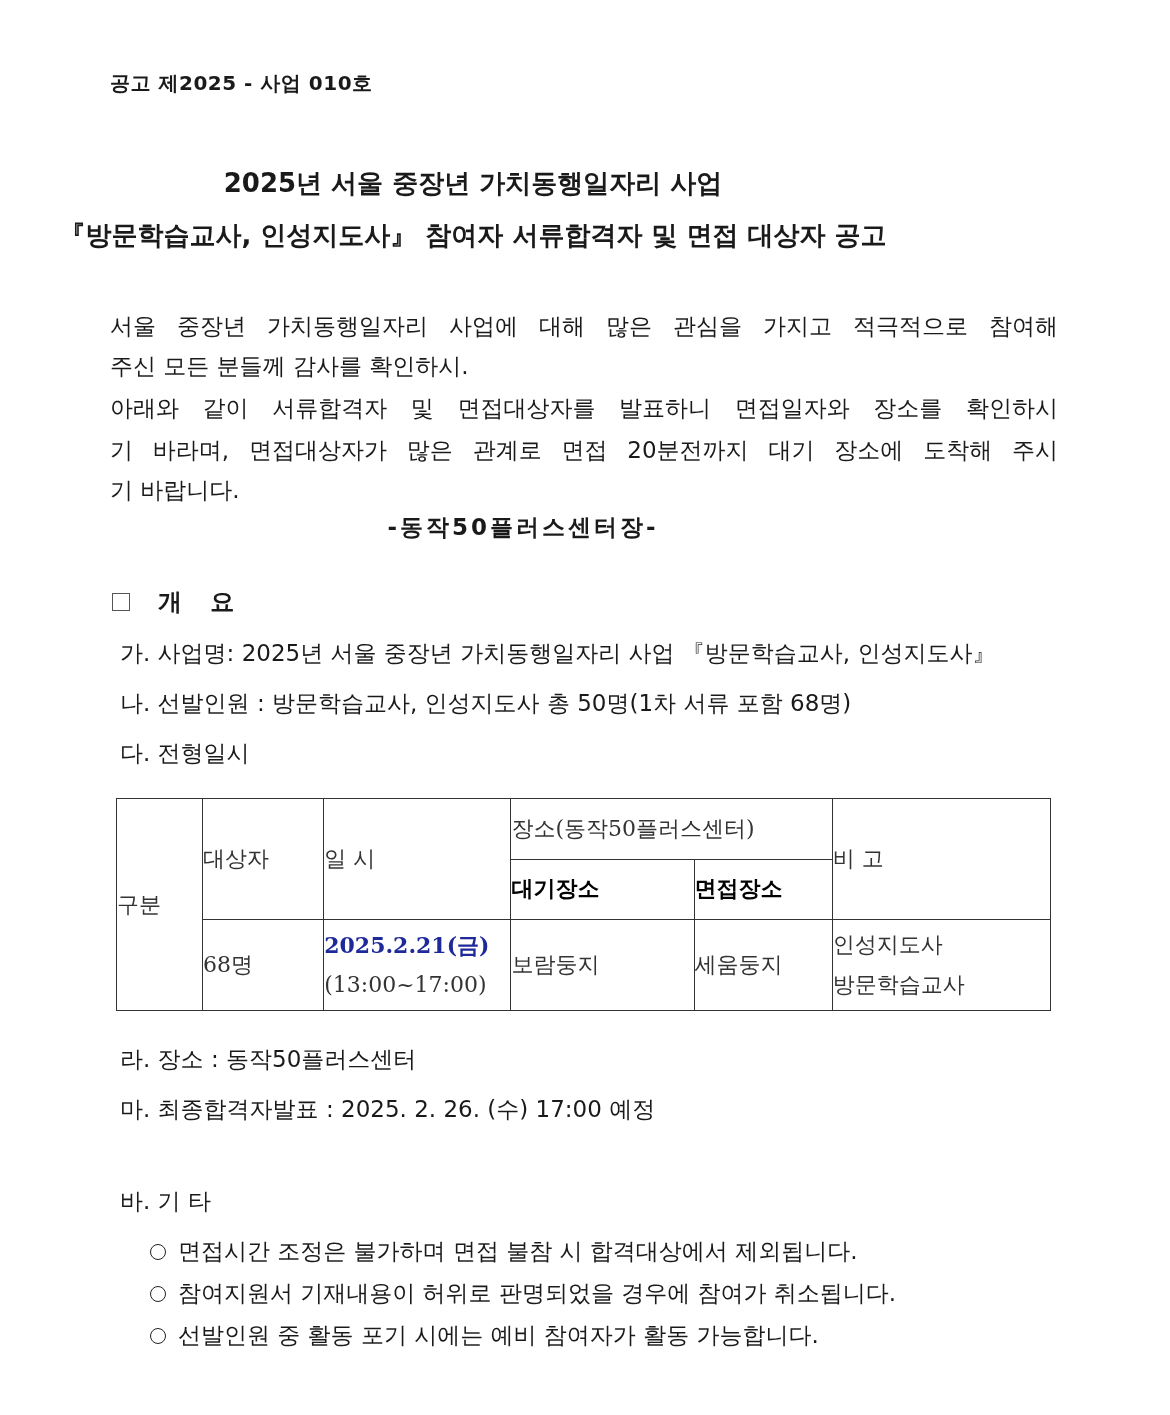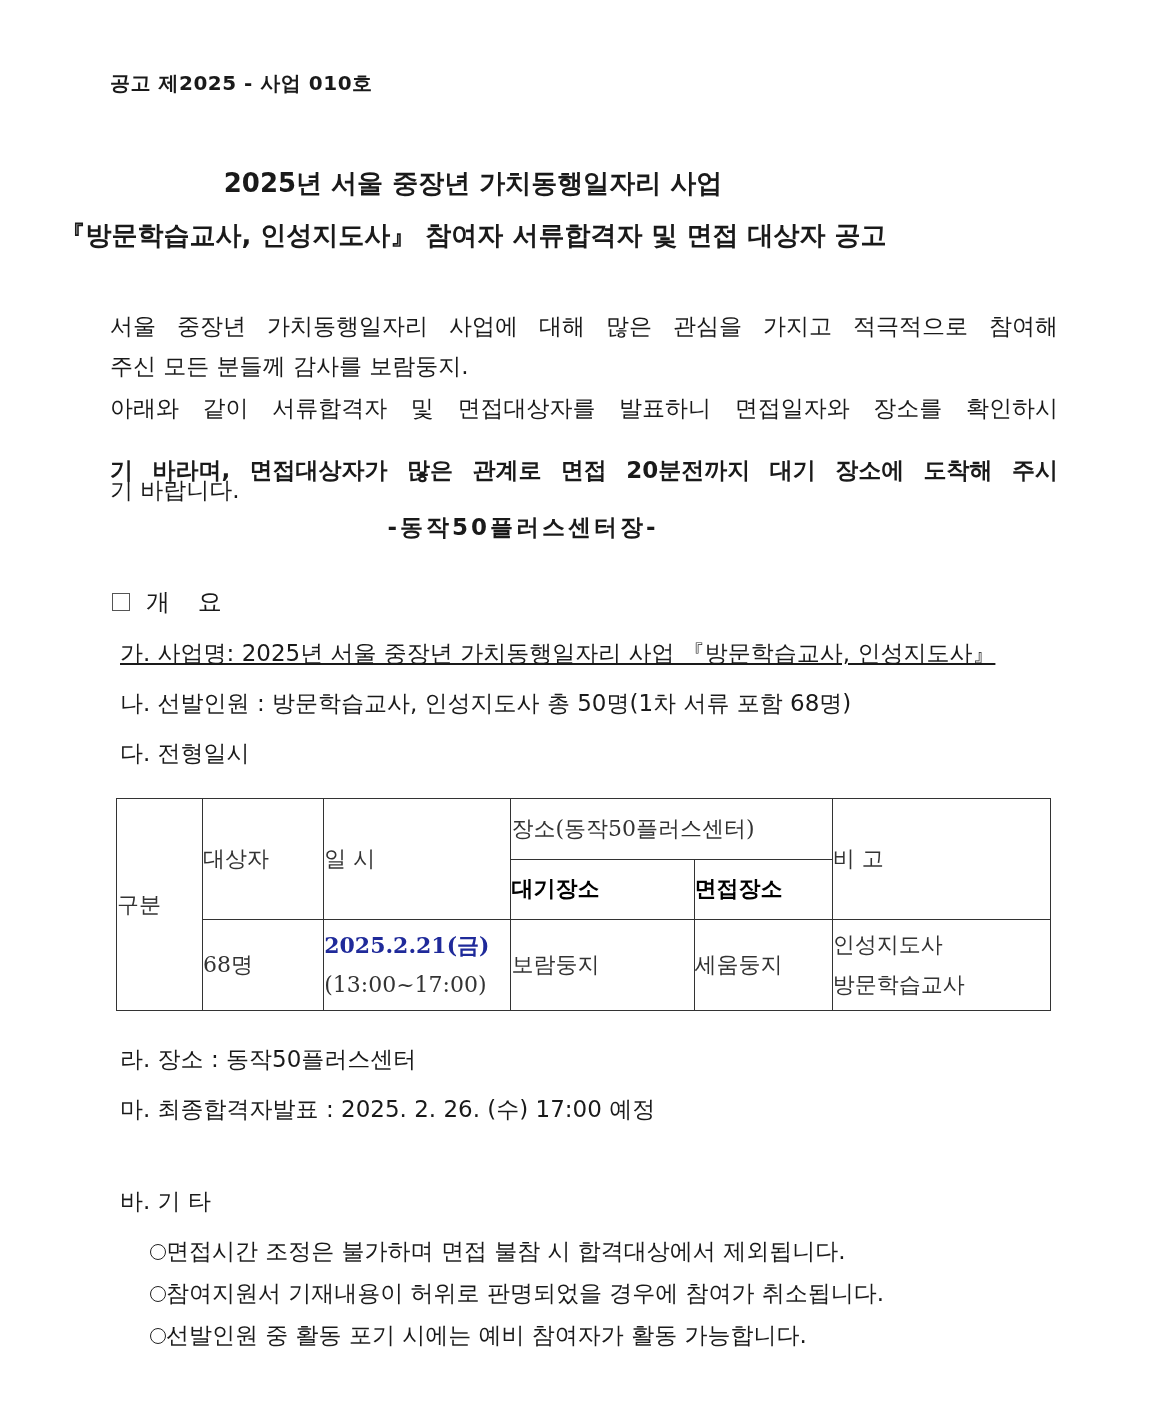--- a/index.html
+++ b/index.html
@@ -106,7 +106,7 @@
 <div class="abs title-line title-2">『방문학습교사, 인성지도사』 참여자 서류합격자 및 면접 대상자 공고</div>
 
 <div class="abs intro" style="top:306px;">서울 중장년 가치동행일자리 사업에 대해 많은 관심을 가지고 적극적으로 참여해</div>
-<div class="abs intro last" style="top:346px;">주신 모든 분들께 감사를 보람둥지.</div>
+<div class="abs intro last" style="top:346px;">주신 모든 분들께 감사를 확인하시.</div>
 <div class="abs intro" style="top:388px;">아래와 같이 서류합격자 및 면접대상자를 발표하니 면접일자와 장소를 확인하시</div>
 <div class="abs intro" style="top:450px;font-weight:bold;">기 바라며, 면접대상자가 많은 관계로 면접 20분전까지 대기 장소에 도착해 주시</div>
 <div class="abs intro last" style="top:470px;">기 바랍니다.</div>

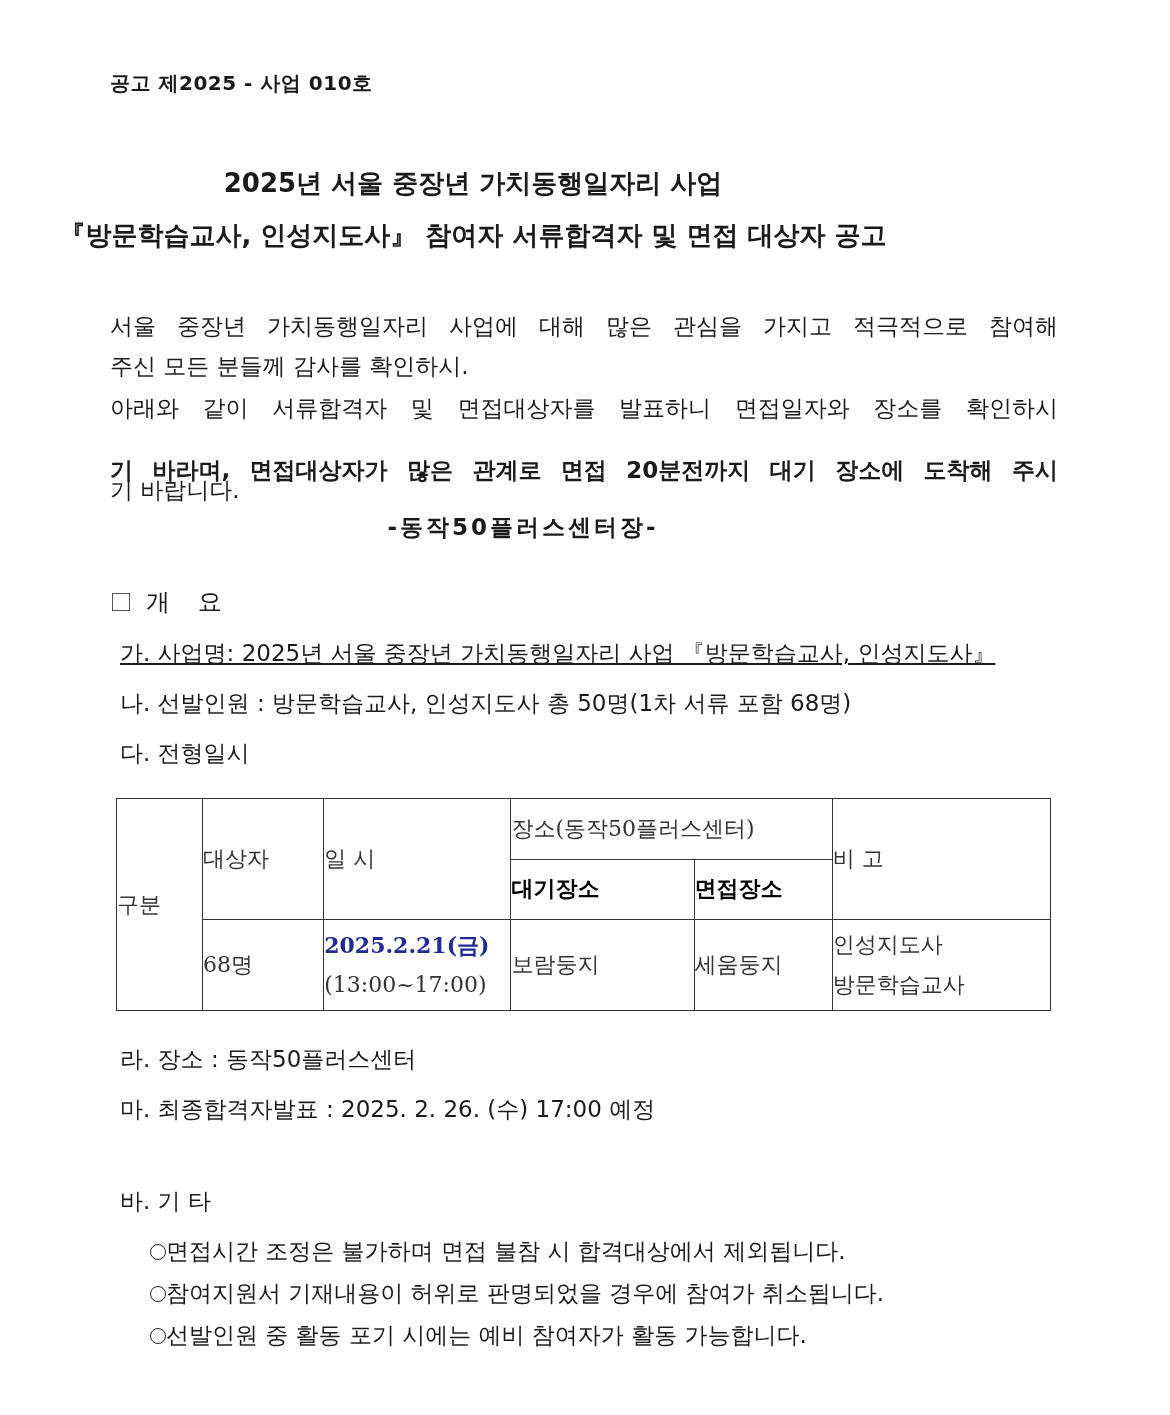--- a/index.html
+++ b/index.html
@@ -108,7 +108,7 @@
 <div class="abs intro" style="top:306px;">서울 중장년 가치동행일자리 사업에 대해 많은 관심을 가지고 적극적으로 참여해</div>
 <div class="abs intro last" style="top:346px;">주신 모든 분들께 감사를 확인하시.</div>
 <div class="abs intro" style="top:388px;">아래와 같이 서류합격자 및 면접대상자를 발표하니 면접일자와 장소를 확인하시</div>
-<div class="abs intro" style="top:450px;font-weight:bold;">기 바라며, 면접대상자가 많은 관계로 면접 20분전까지 대기 장소에 도착해 주시</div>
+<div class="abs intro" style="top:430px;">기 바라며, 면접대상자가 많은 관계로 면접 20분전까지 대기 장소에 도착해 주시</div>
 <div class="abs intro last" style="top:470px;">기 바랍니다.</div>
 
 <div class="abs signature">-동작50플러스센터장-</div>

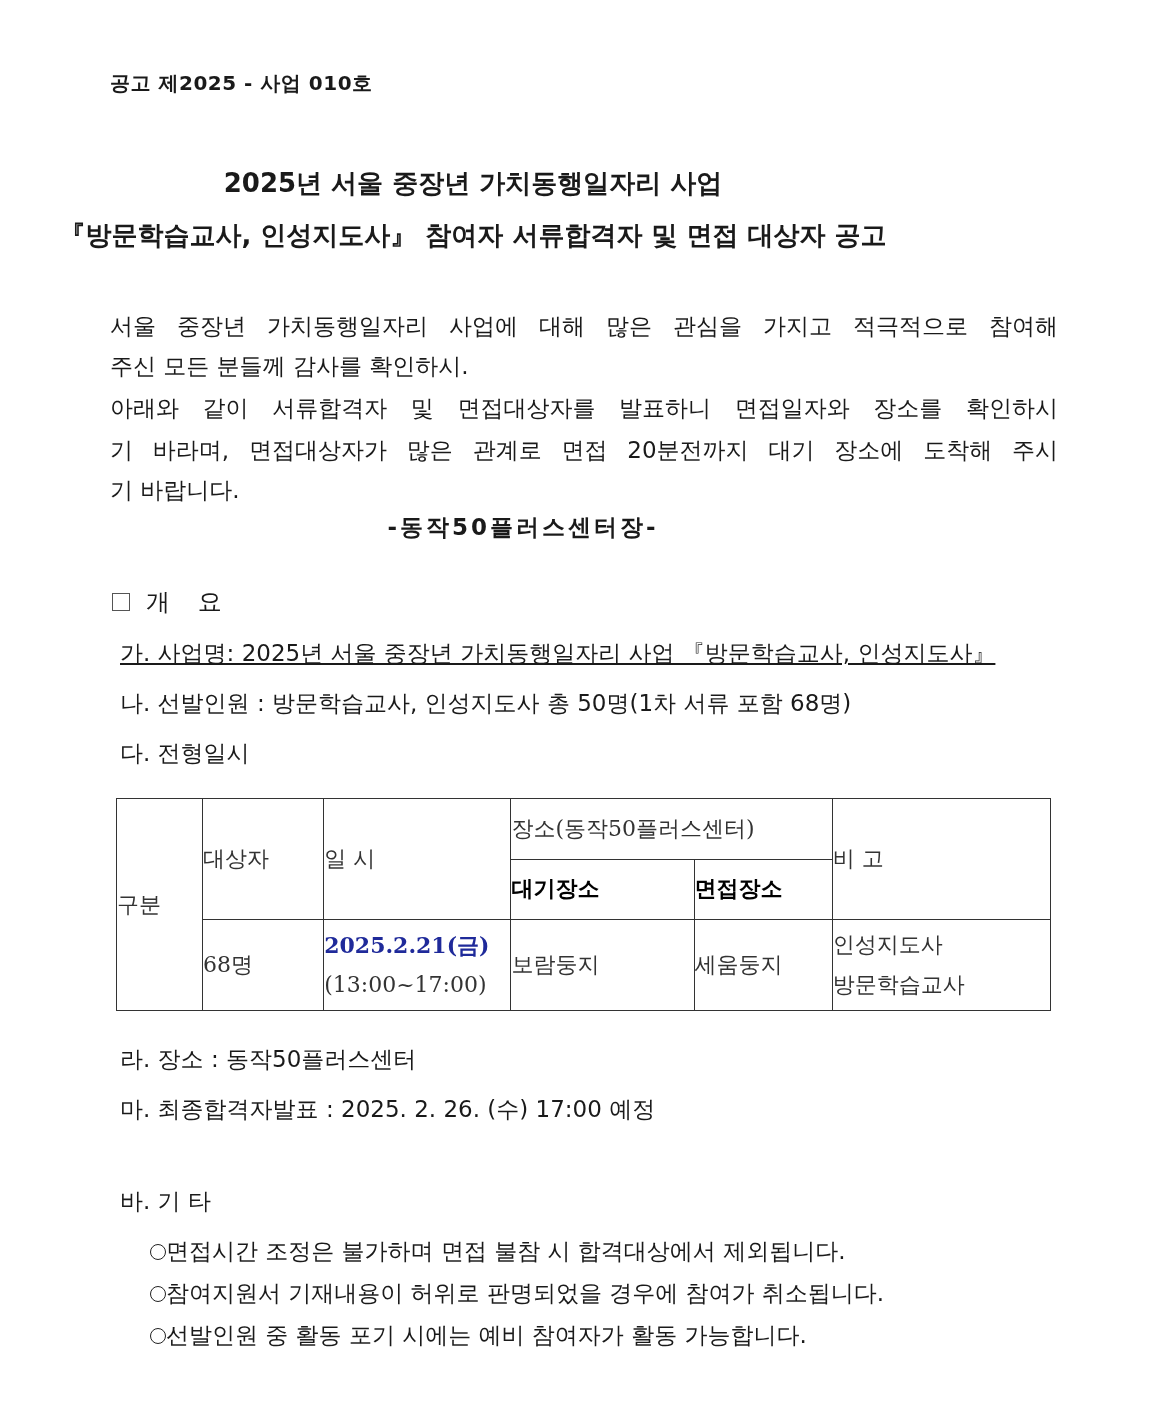--- a/index.html
+++ b/index.html
@@ -43,8 +43,8 @@
 
     .section-heading {
       left: 112px; top: 586px;
-      font-size: 24px; font-weight: normal;
-      display: flex; align-items: center; gap: 16px;
+      font-size: 24px; font-weight: bold;
+      display: flex; align-items: center; gap: 28px;
     }
     .checkbox-icon {
       display: inline-block; width: 18px; height: 18px;

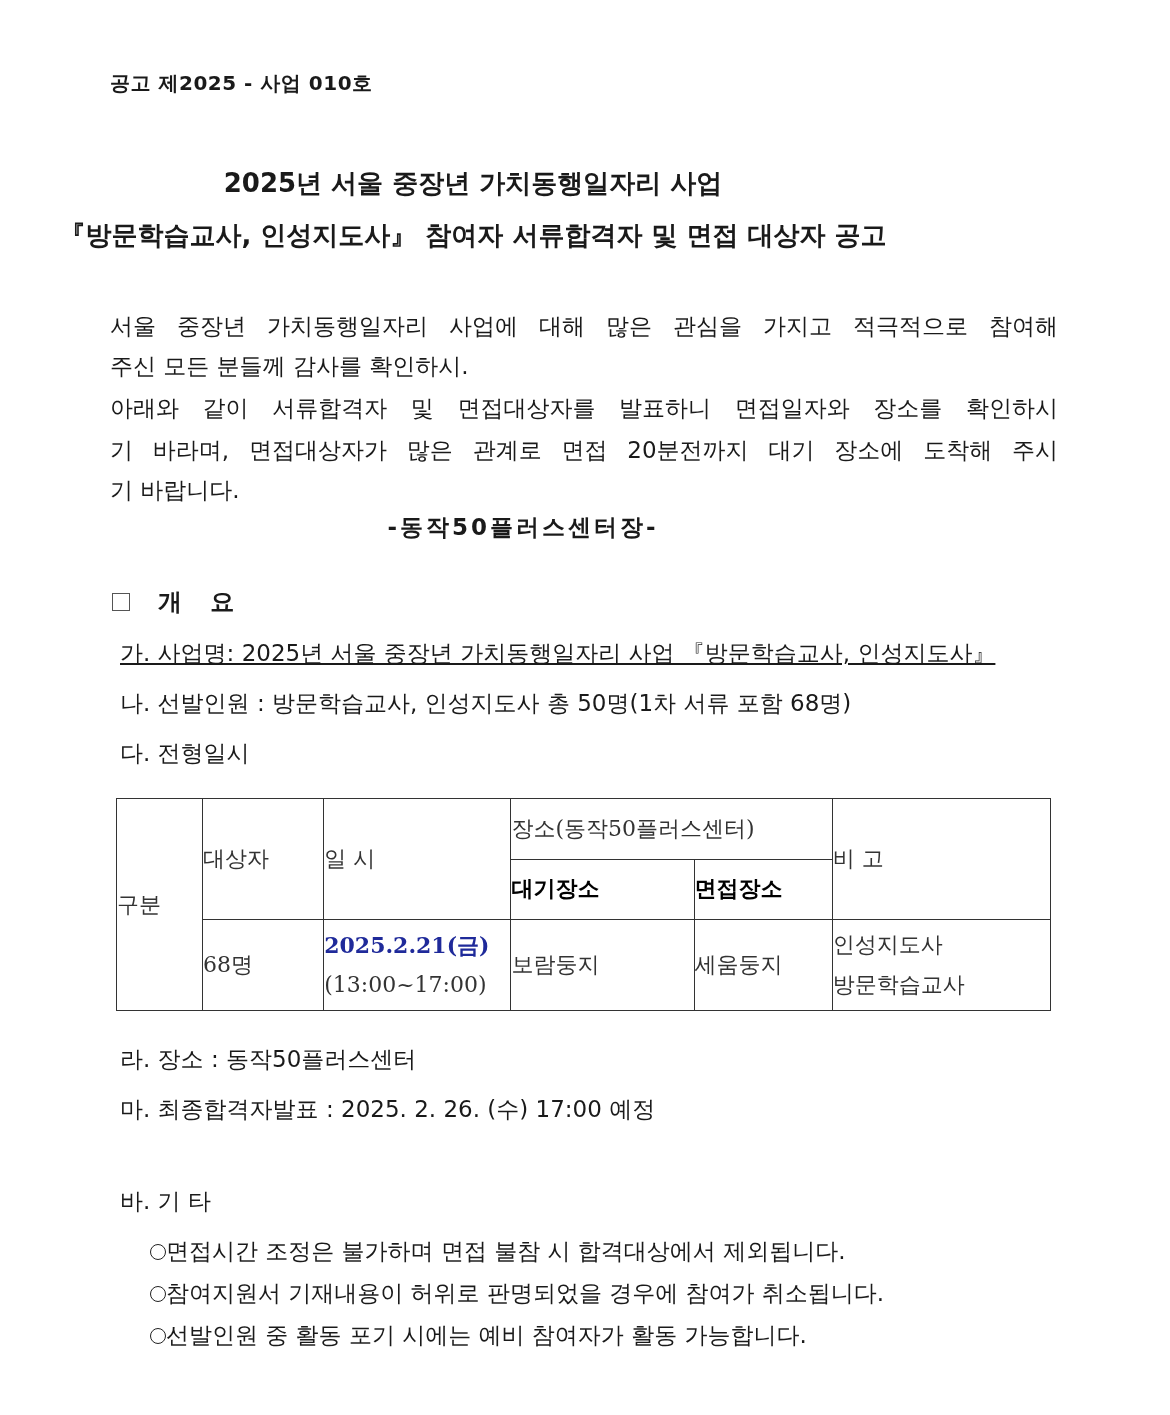--- a/index.html
+++ b/index.html
@@ -118,7 +118,7 @@
   <span class="heading-text">개 요</span>
 </div>
 
-<div class="abs item" style="top:638px;text-decoration:underline;">가. 사업명: 2025년 서울 중장년 가치동행일자리 사업 『방문학습교사, 인성지도사』</div>
+<div class="abs item" style="top:638px;">가. 사업명: 2025년 서울 중장년 가치동행일자리 사업 『방문학습교사, 인성지도사』</div>
 <div class="abs item" style="top:688px;">나. 선발인원 : 방문학습교사, 인성지도사 총 50명(1차 서류 포함 68명)</div>
 <div class="abs item" style="top:738px;">다. 전형일시</div>
 

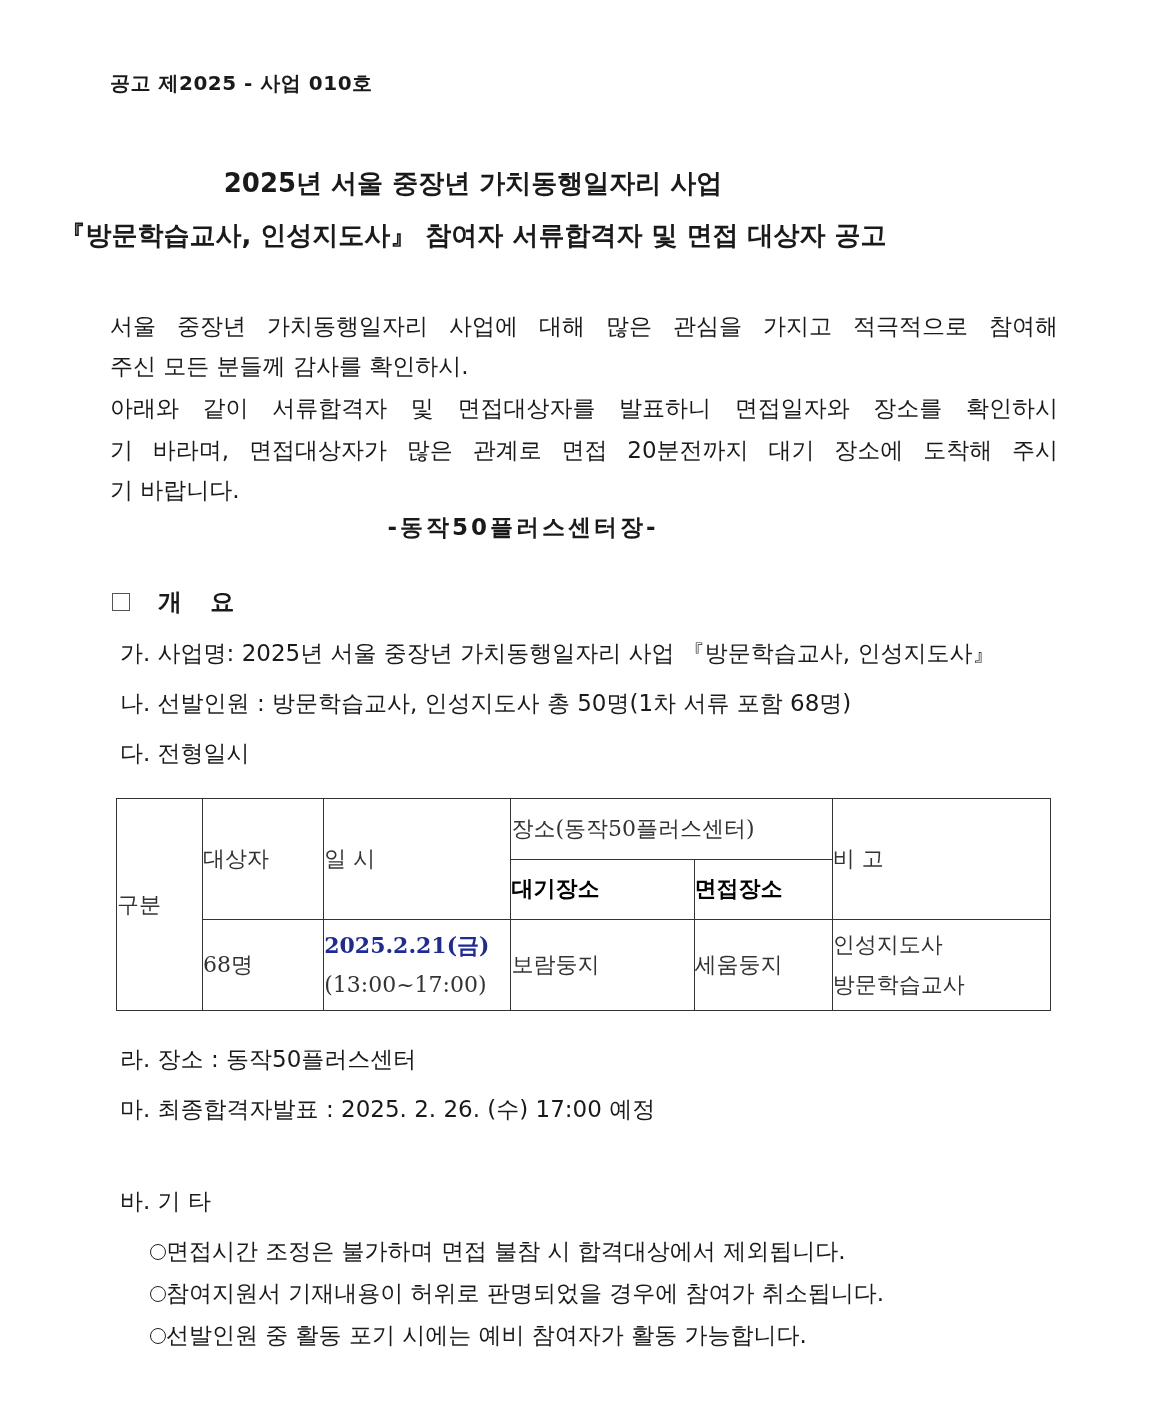--- a/index.html
+++ b/index.html
@@ -90,7 +90,7 @@
     .bullet {
       left: 150px;
       font-size: 23px;
-      display: flex; align-items: center; 
+      display: flex; align-items: center; gap: 12px;
     }
     .circle-icon {
       display: inline-block; width: 16px; height: 16px;

